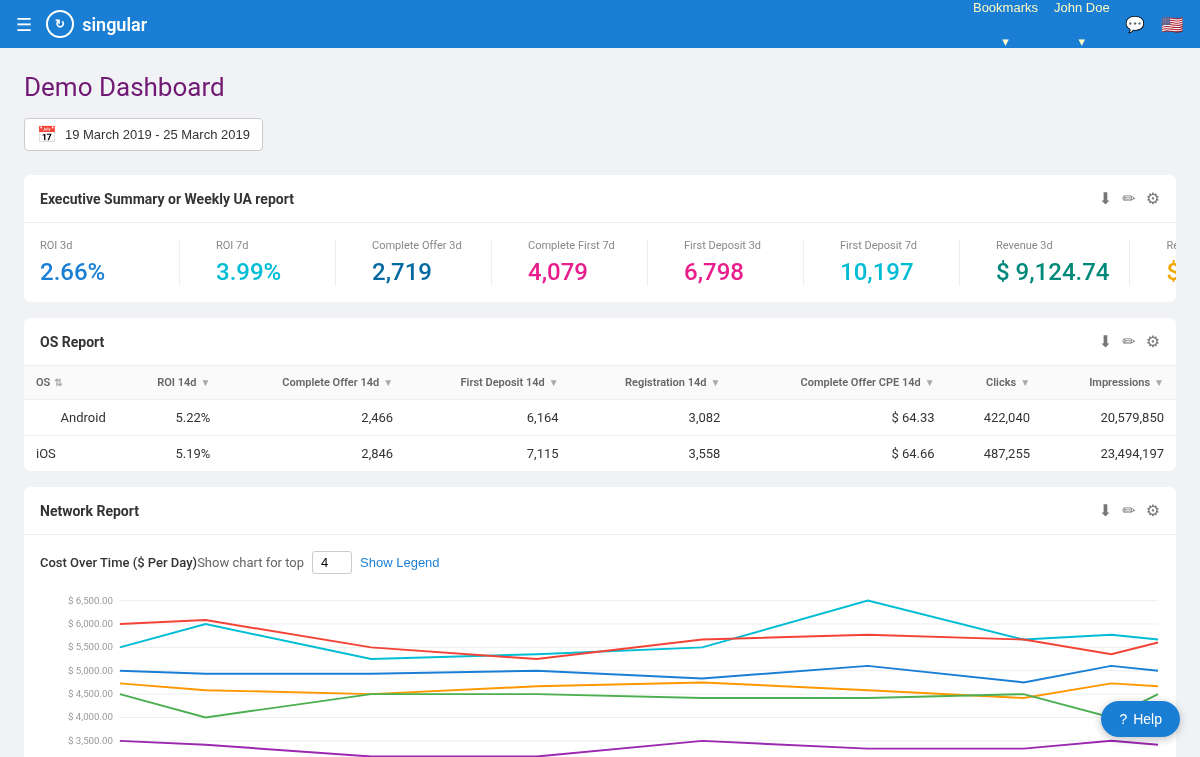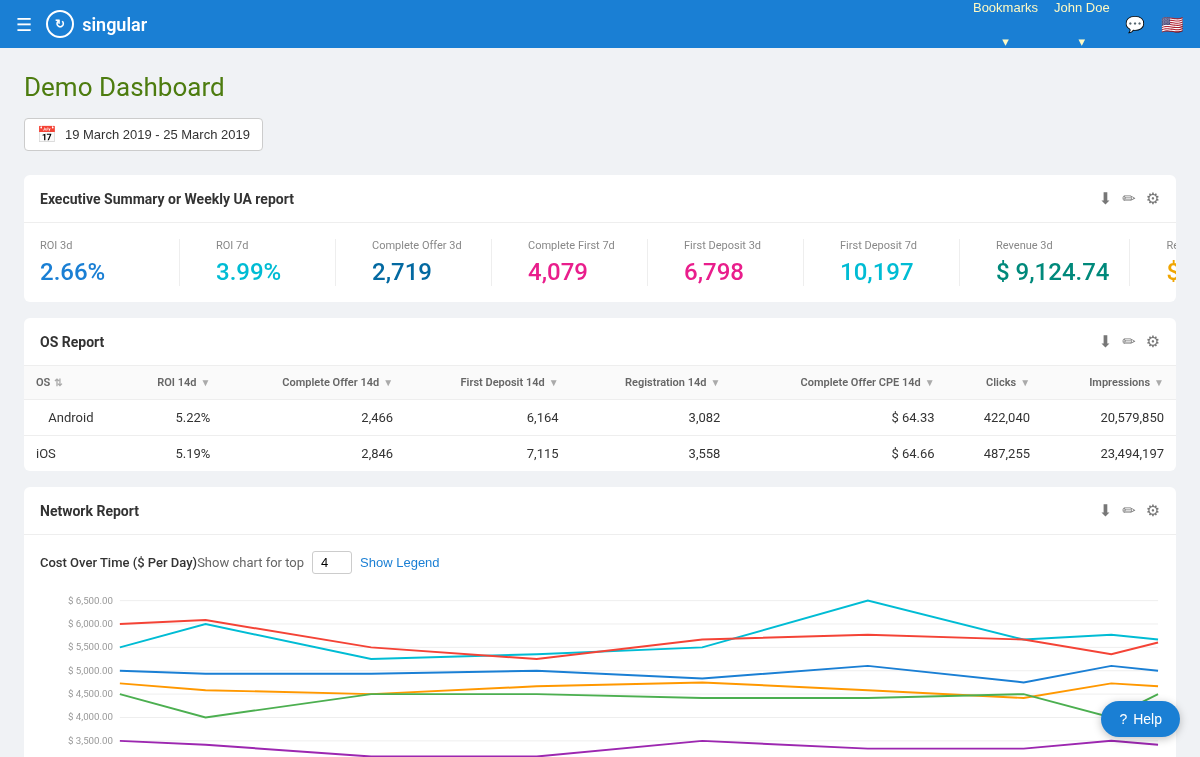--- a/index.html
+++ b/index.html
@@ -24,7 +24,7 @@
 
     
     .page-content { padding: 24px 24px 0; }
-    .page-title { font-size: 26px; font-weight: 400; color: #4d7c0f; margin-bottom: 16px; }
+    .page-title { font-size: 26px; font-weight: 400; color: #701a75; margin-bottom: 16px; }
     .date-range-btn {
       display: inline-flex; align-items: center; gap: 8px;
       border: 1px solid #ccc; background: #fff; padding: 6px 12px;

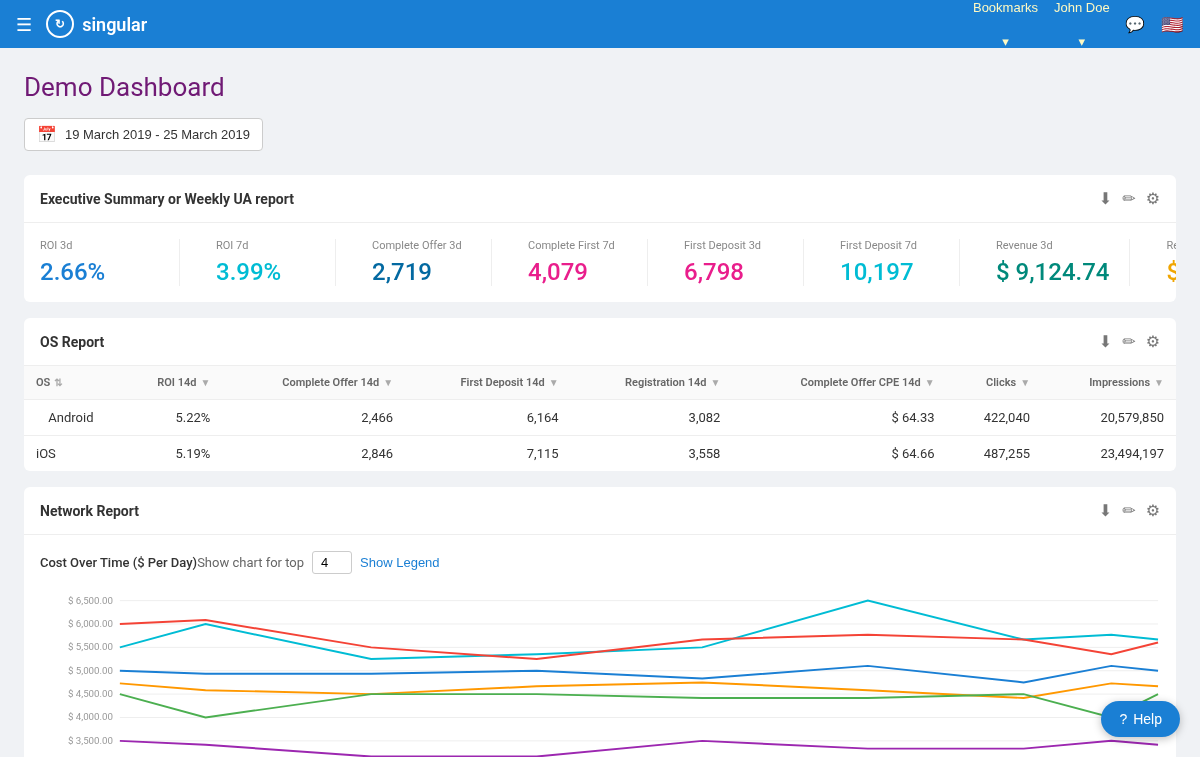--- a/index.html
+++ b/index.html
@@ -207,7 +207,7 @@
           </thead>
         <tbody id="os-tbody">
             <tr>
-              <td style="text-align: center;">Android</td>
+              <td style="text-align: right;">Android</td>
               <td>5.22%</td>
               <td>2,466</td>
               <td>6,164</td>

